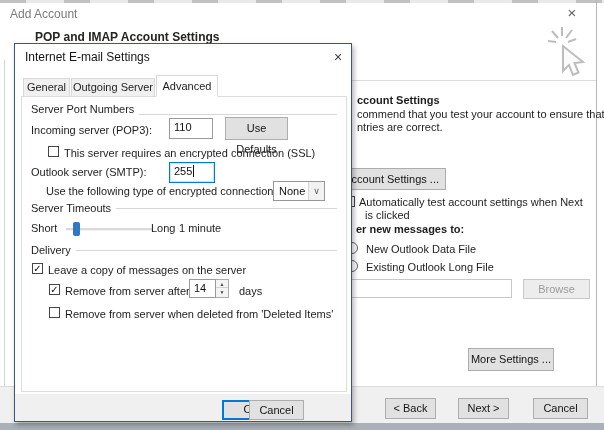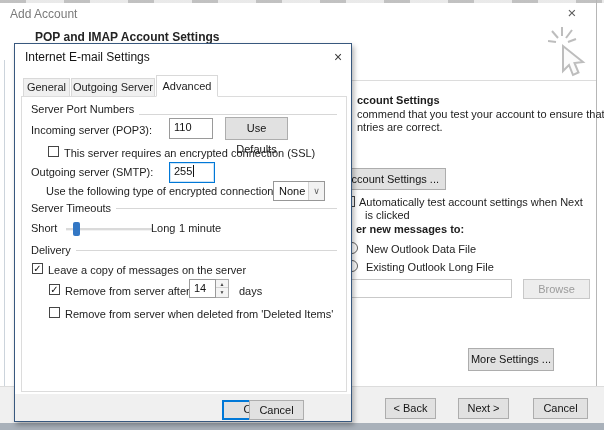--- a/index.html
+++ b/index.html
@@ -184,7 +184,7 @@
     <div class="cb abs" style="left:33px; top:102px;"><span></span></div>
     <div class="txt abs" style="left:49px; top:103px;">This server requires an encrypted connection (SSL)</div>
 
-    <div class="txt abs" style="left:16px; top:122px;">Outgoing server (SMTP):</div>
+    <div class="txt abs" style="left:16px; top:122px;">Outlook server (SMTP):</div>
     <div class="fld fld-outgoing">
         <span>255</span>
         <span class="caret"></span>

